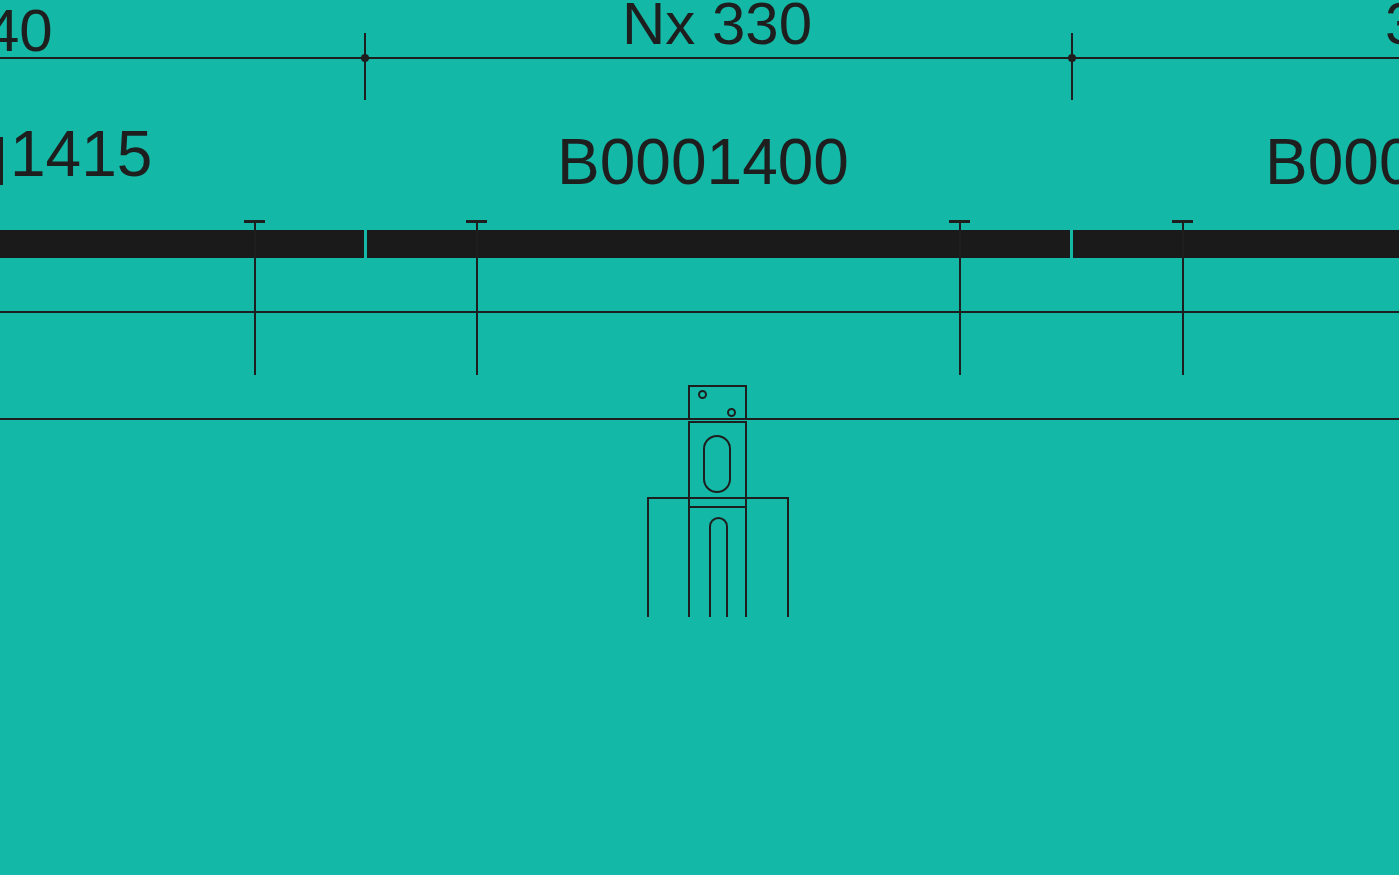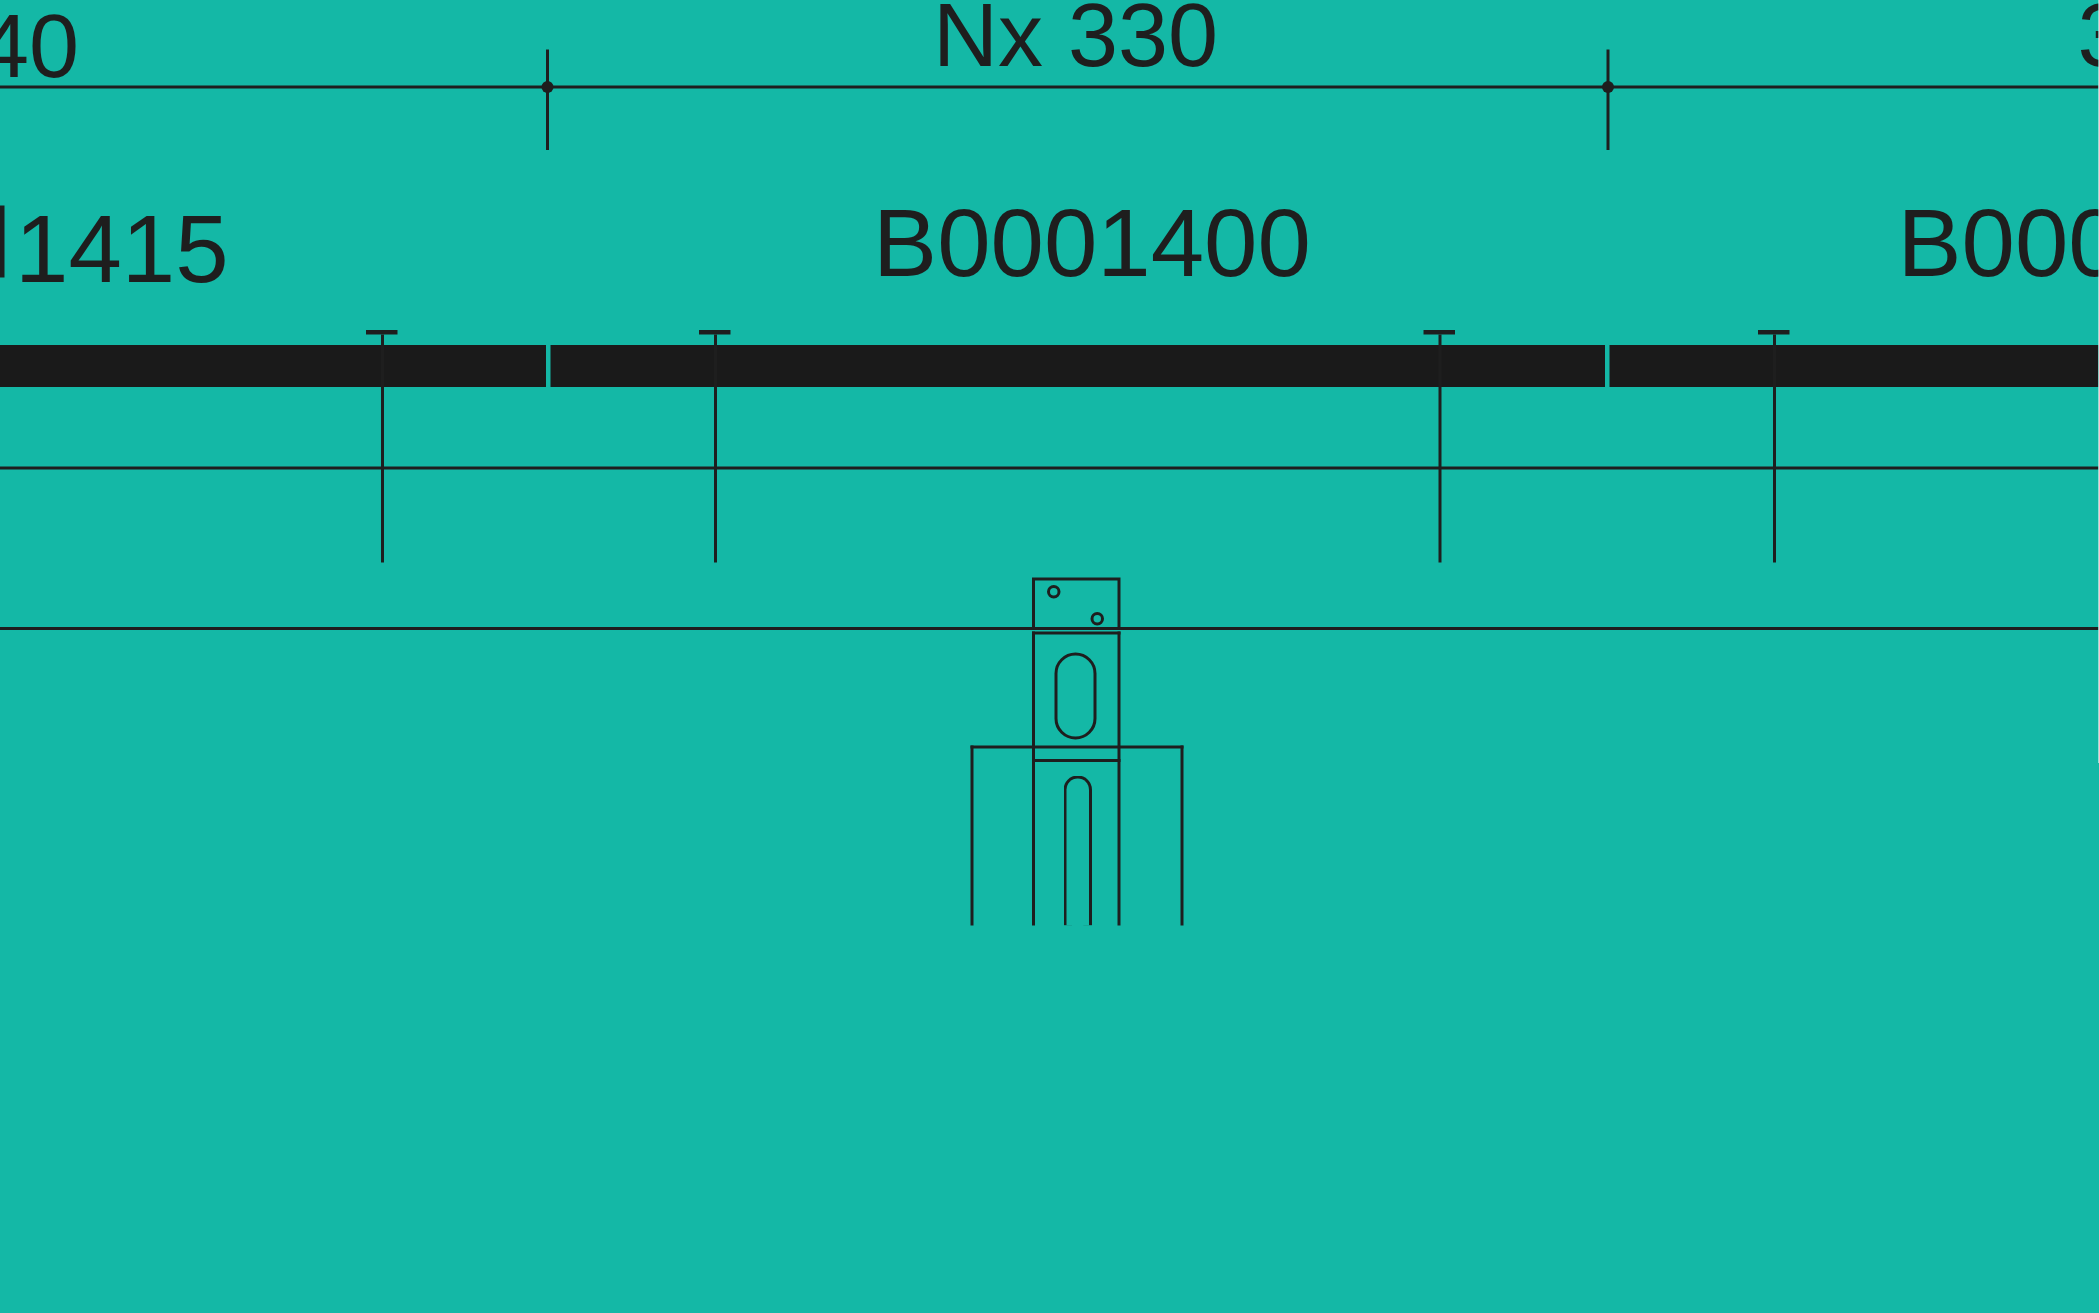--- a/index.html
+++ b/index.html
@@ -74,7 +74,7 @@
 
   <div class="abs ink" style="left:0; top:137px; width:3px; height:48px;"></div>
 
-  <div class="txt big-txt" style="left:10px; top:134px;">1415</div>
+  <div class="txt big-txt" style="left:10px; top:122px;">1415</div>
 
   <div class="txt big-txt center-box" style="left:528px; top:130px; width:400px;">B0001400</div>
 

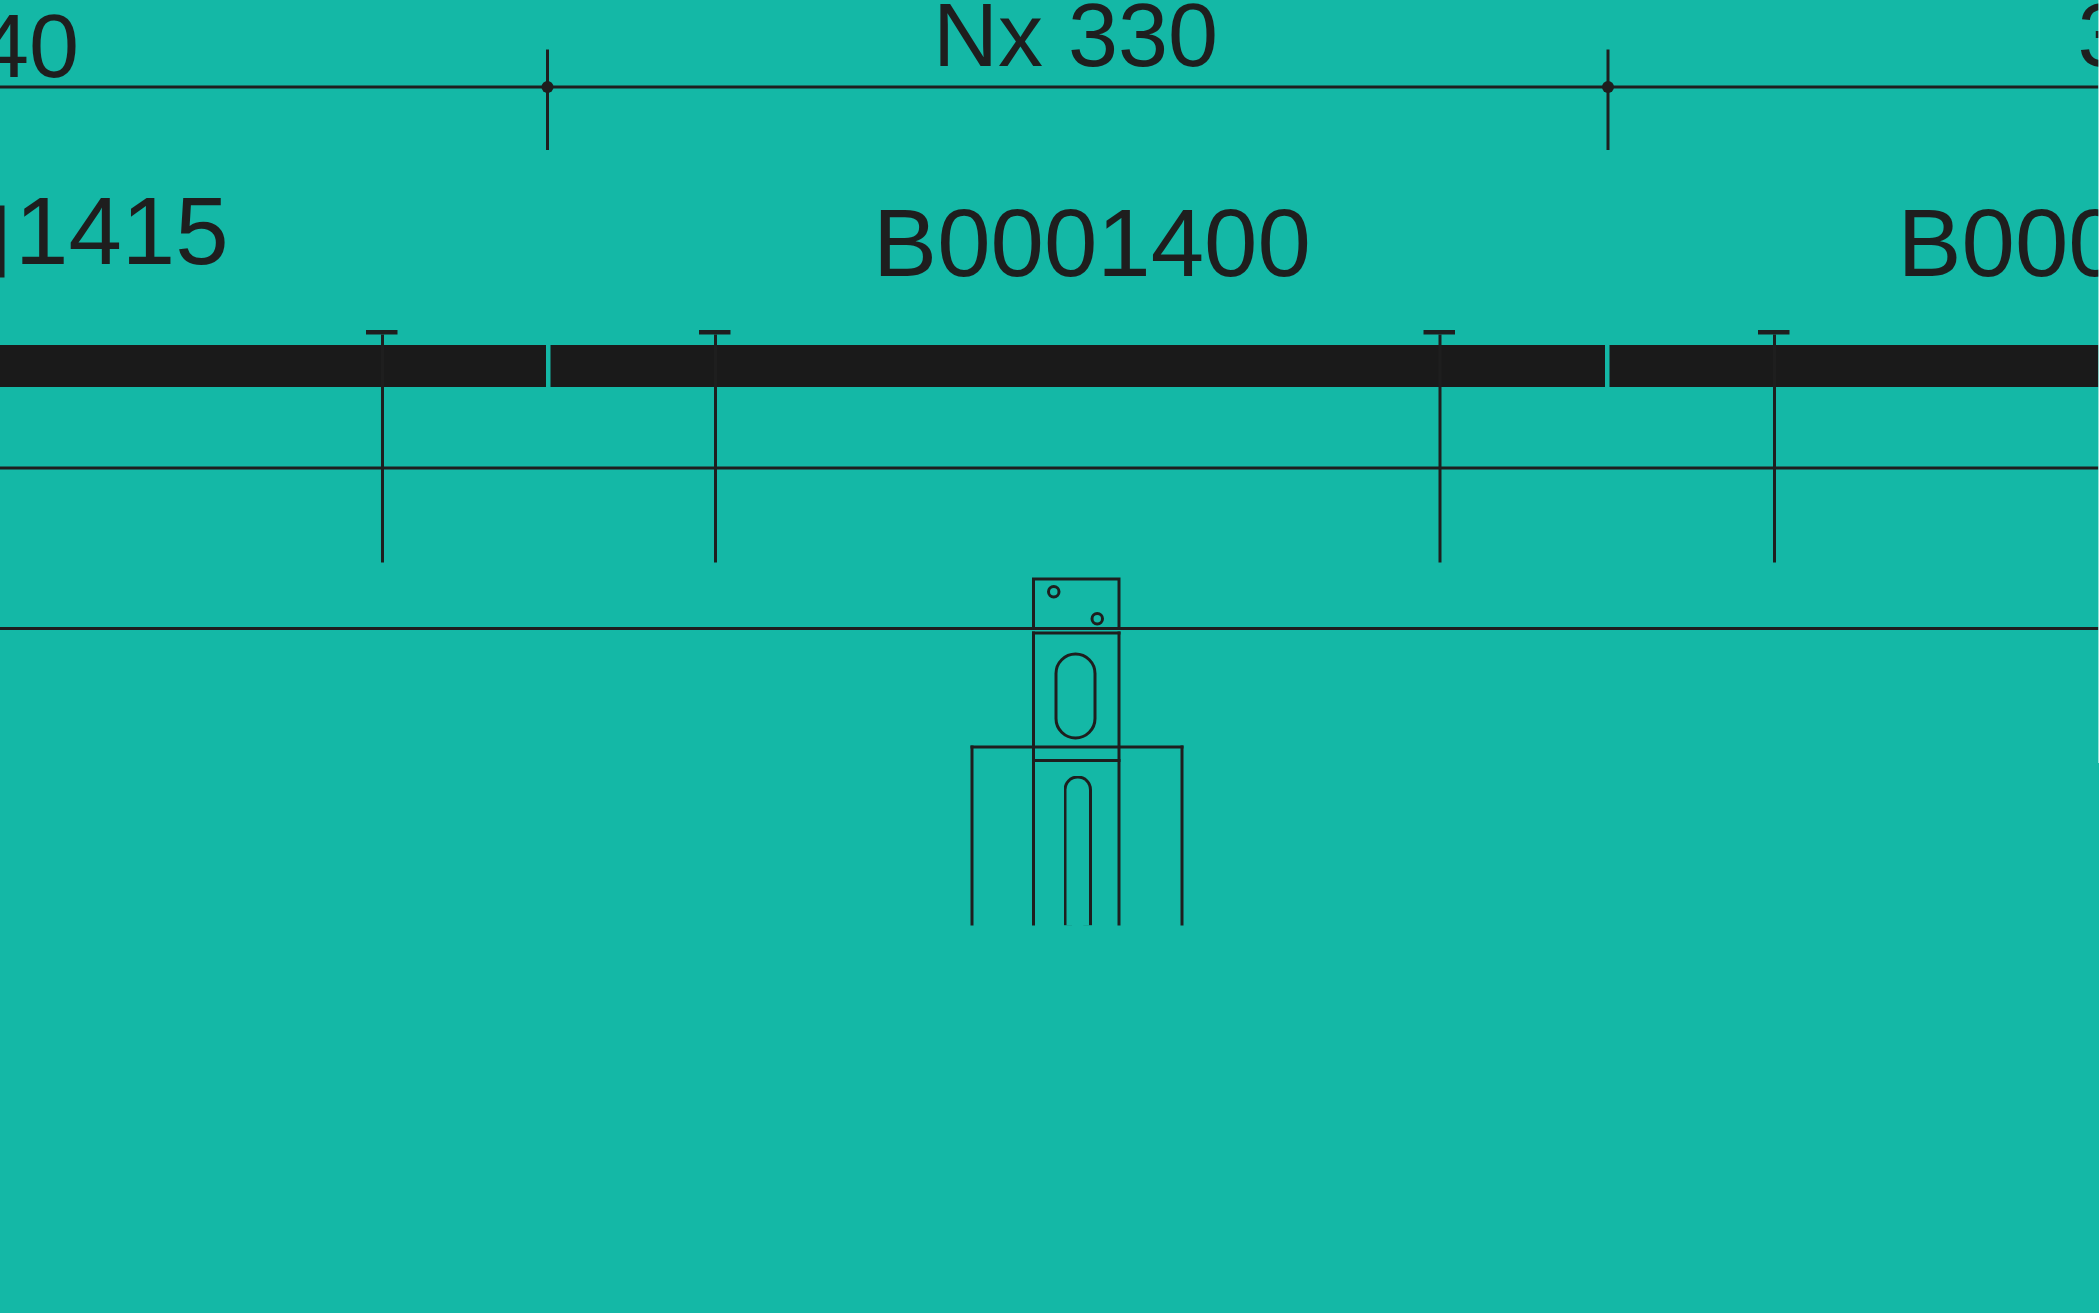--- a/index.html
+++ b/index.html
@@ -76,7 +76,7 @@
 
   <div class="txt big-txt" style="left:10px; top:122px;">1415</div>
 
-  <div class="txt big-txt center-box" style="left:528px; top:130px; width:400px;">B0001400</div>
+  <div class="txt big-txt center-box" style="left:503px; top:130px; width:400px;">B0001400</div>
 
   <div class="txt big-txt" style="left:1265px; top:130px;">B000</div>
 

